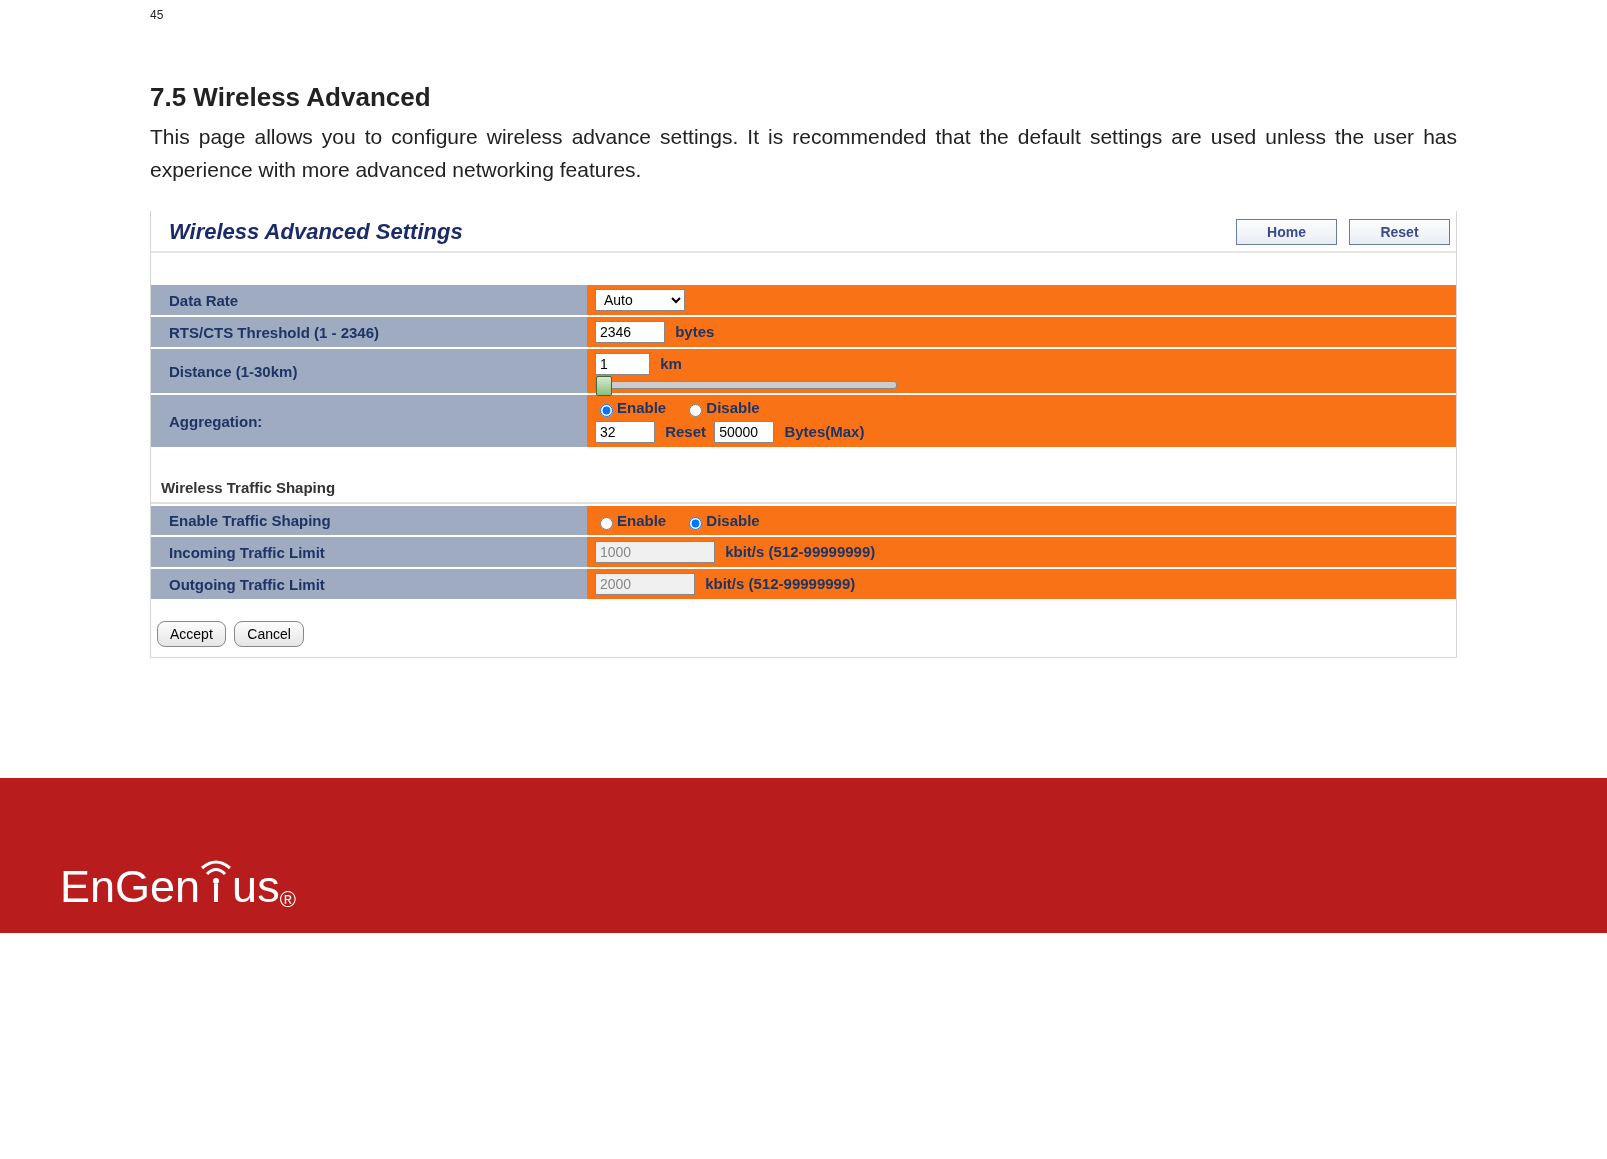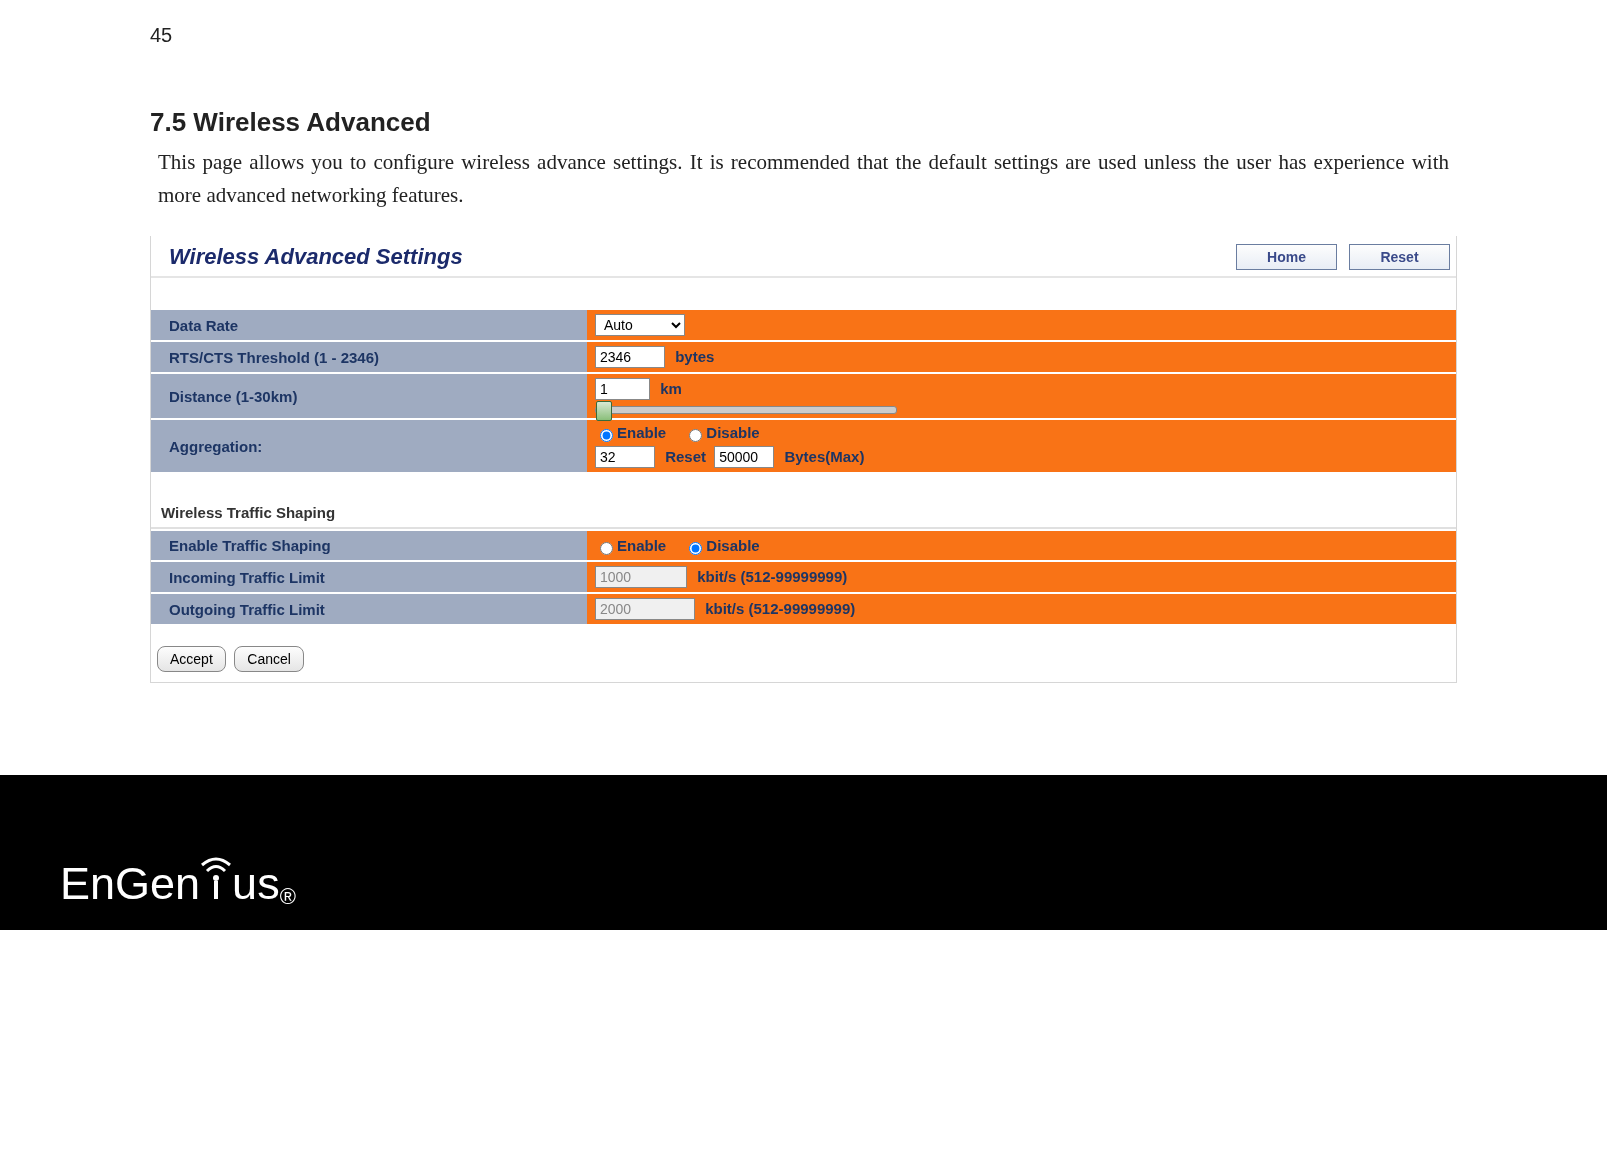--- a/index.html
+++ b/index.html
@@ -4,7 +4,7 @@
 <style>
   html, body { margin:0; padding:0; font-family: "Segoe UI", Arial, sans-serif; background:#fff; color:#222; width:1607px; }
   .page-wrap { padding: 0 150px; }
-  .page-number { font-size:20px; margin-top:24px; }
+  .page-number { font-size:12px; margin-top:8px; }
   h2.section-title { font-size:26px; font-weight:bold; margin:60px 0 8px; }
   p.intro { font-size:21px; line-height:1.55; margin:0 8px 25px; text-align:justify;font-family:Liberation Serif, serif; }
   .ui-box { border:1px solid #d6d6d6; border-top:none; background:#fff; }

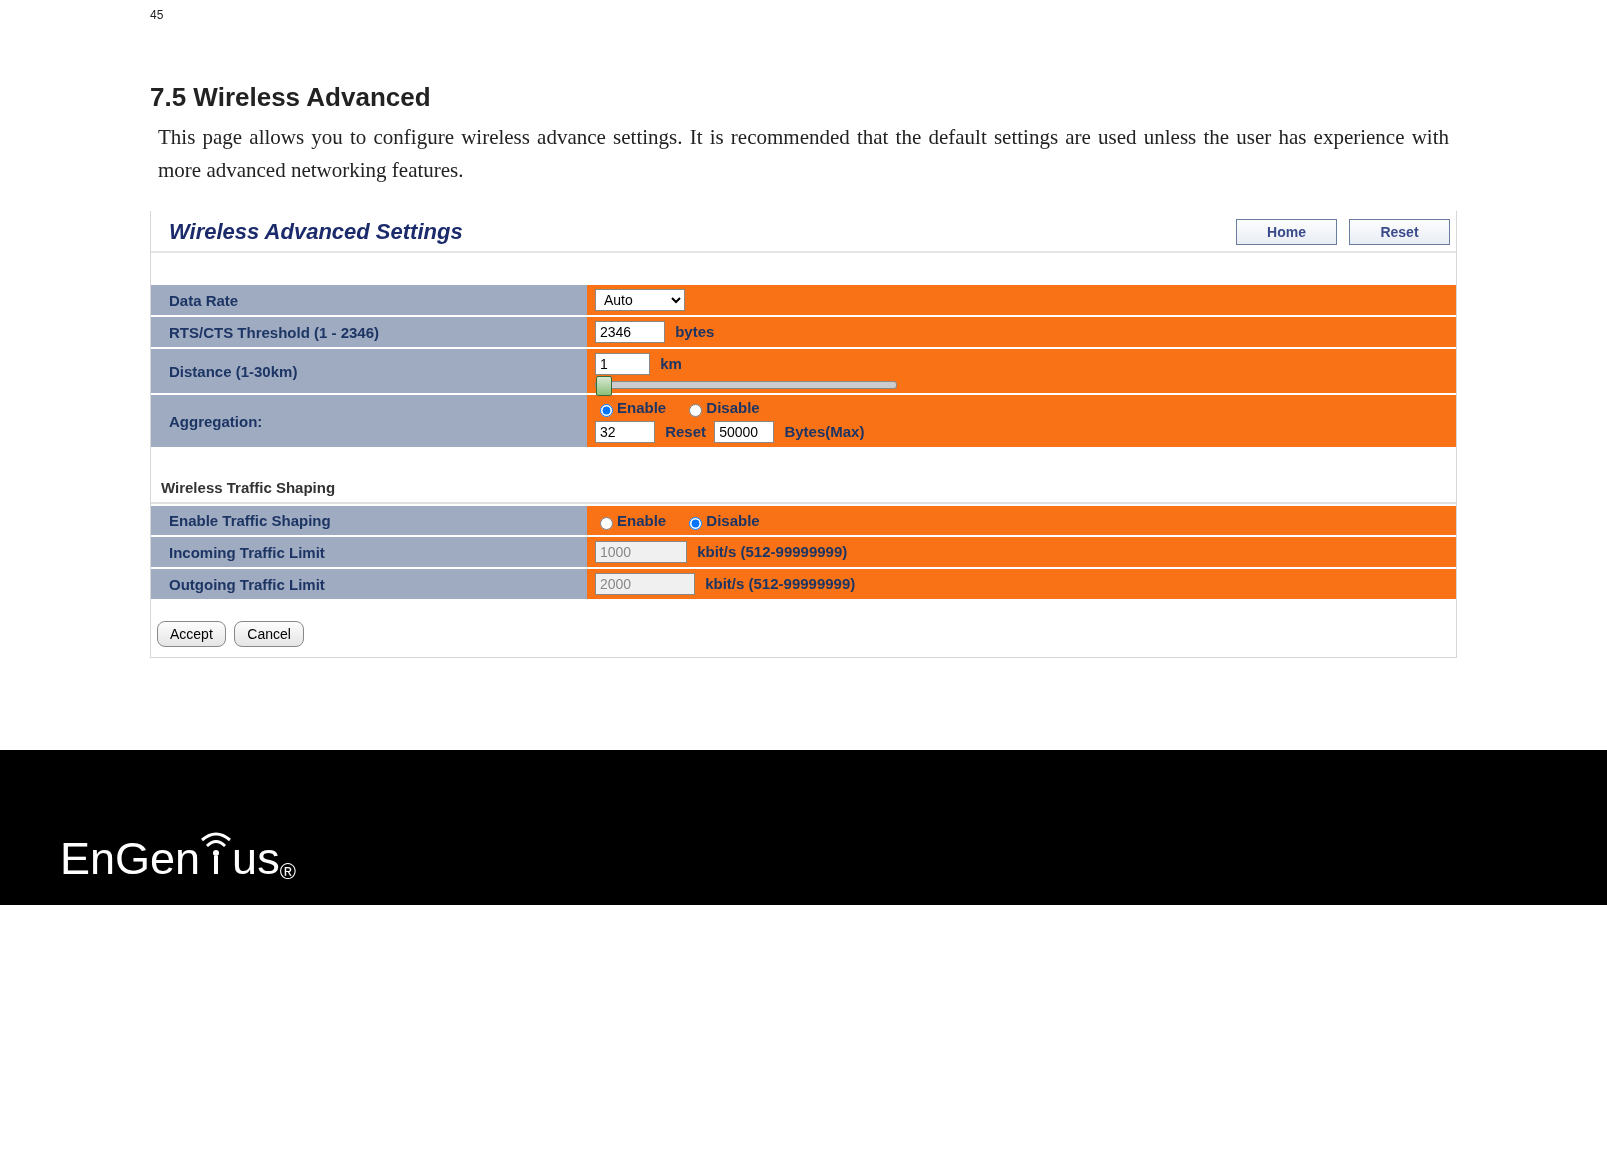--- a/index.html
+++ b/index.html
@@ -6,7 +6,7 @@
   .page-wrap { padding: 0 150px; }
   .page-number { font-size:12px; margin-top:8px; }
   h2.section-title { font-size:26px; font-weight:bold; margin:60px 0 8px; }
-  p.intro { font-size:21px; line-height:1.55; margin:0 8px 25px; text-align:justify;font-family:Liberation Serif, serif; }
+  p.intro { font-size:21px; line-height:1.55; margin:0 0 25px; text-align:justify; }
   .ui-box { border:1px solid #d6d6d6; border-top:none; background:#fff; }
   .ui-head { display:flex; align-items:center; padding:8px 6px 6px 6px; border-bottom:2px solid #e5e5e5; }
   .ui-title { font-size:22px; font-weight:bold; font-style:italic; color:#1b2a6b; flex:1;margin-left:12px; }

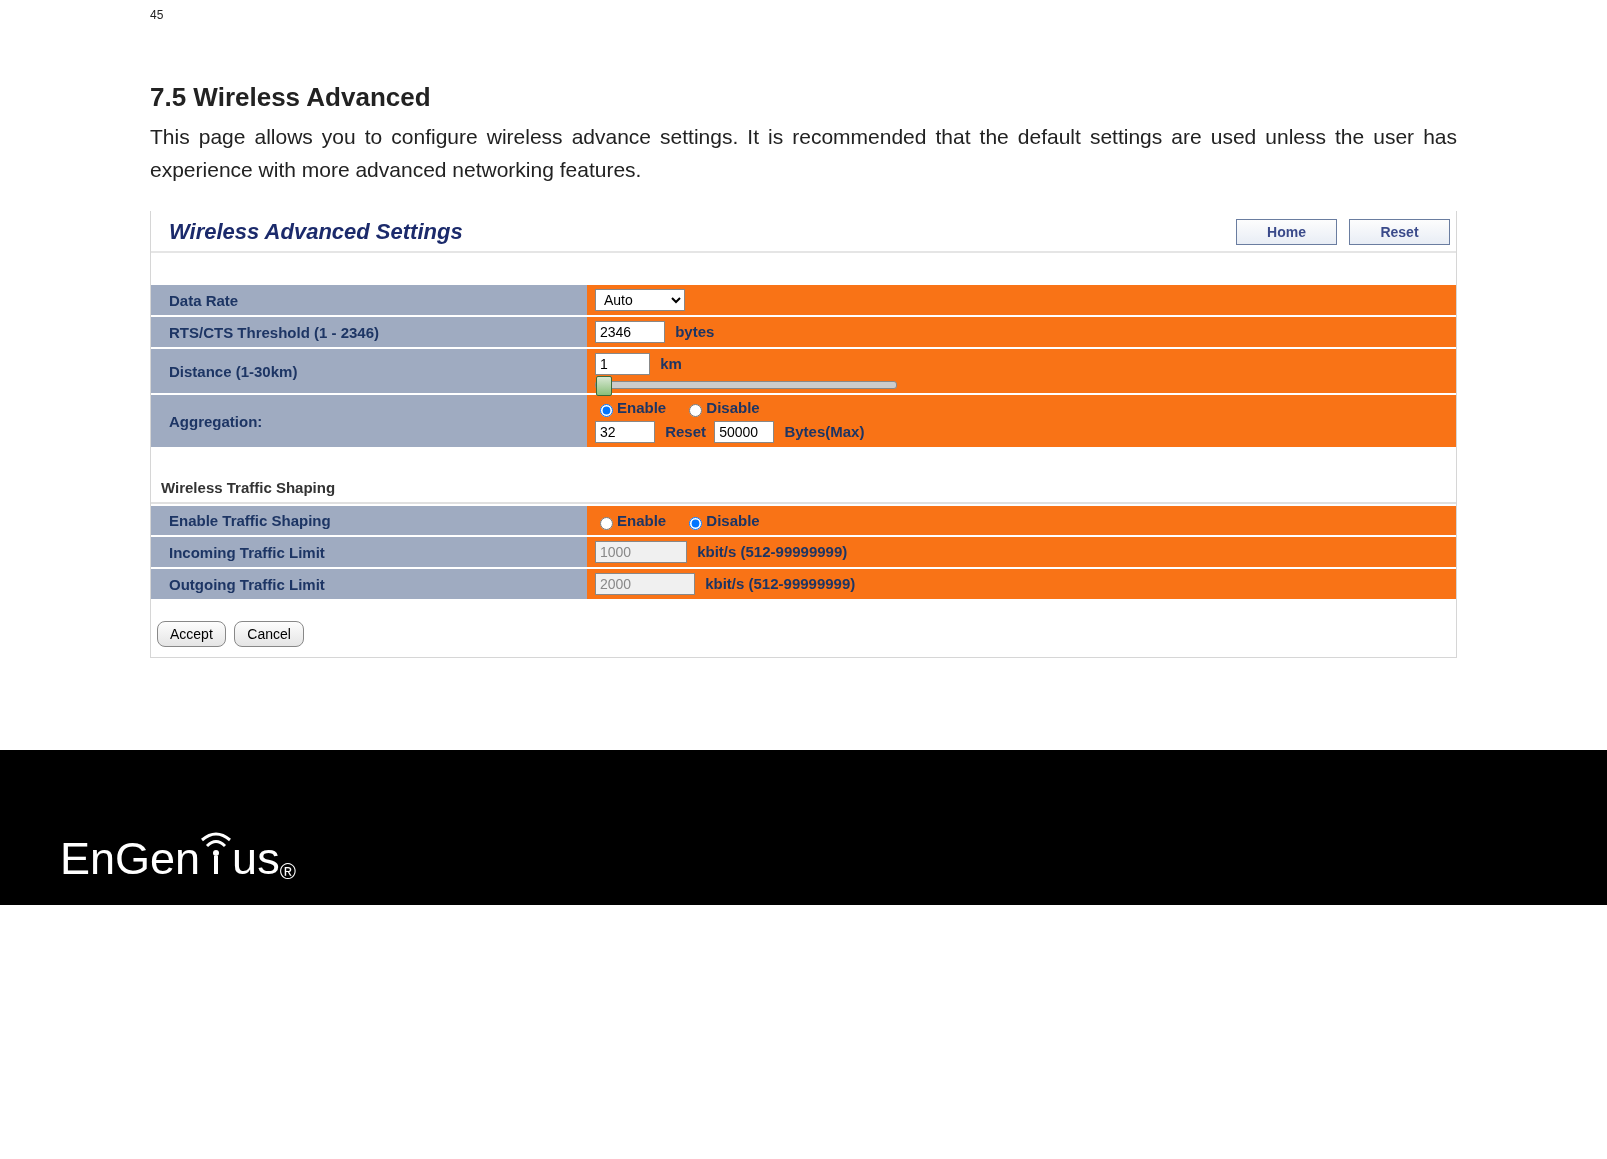--- a/index.html
+++ b/index.html
@@ -110,7 +110,7 @@
       <tr>
         <td class="label">Incoming Traffic Limit</td>
         <td class="value">
-          <input class="inp disabled" style="width: 92px;" disabled="" value="1000">
+          <input class="inp disabled" style="width: 120px;" disabled="" value="1000">
           <span class="unit">kbit/s (512-99999999)</span>
         </td>
       </tr>

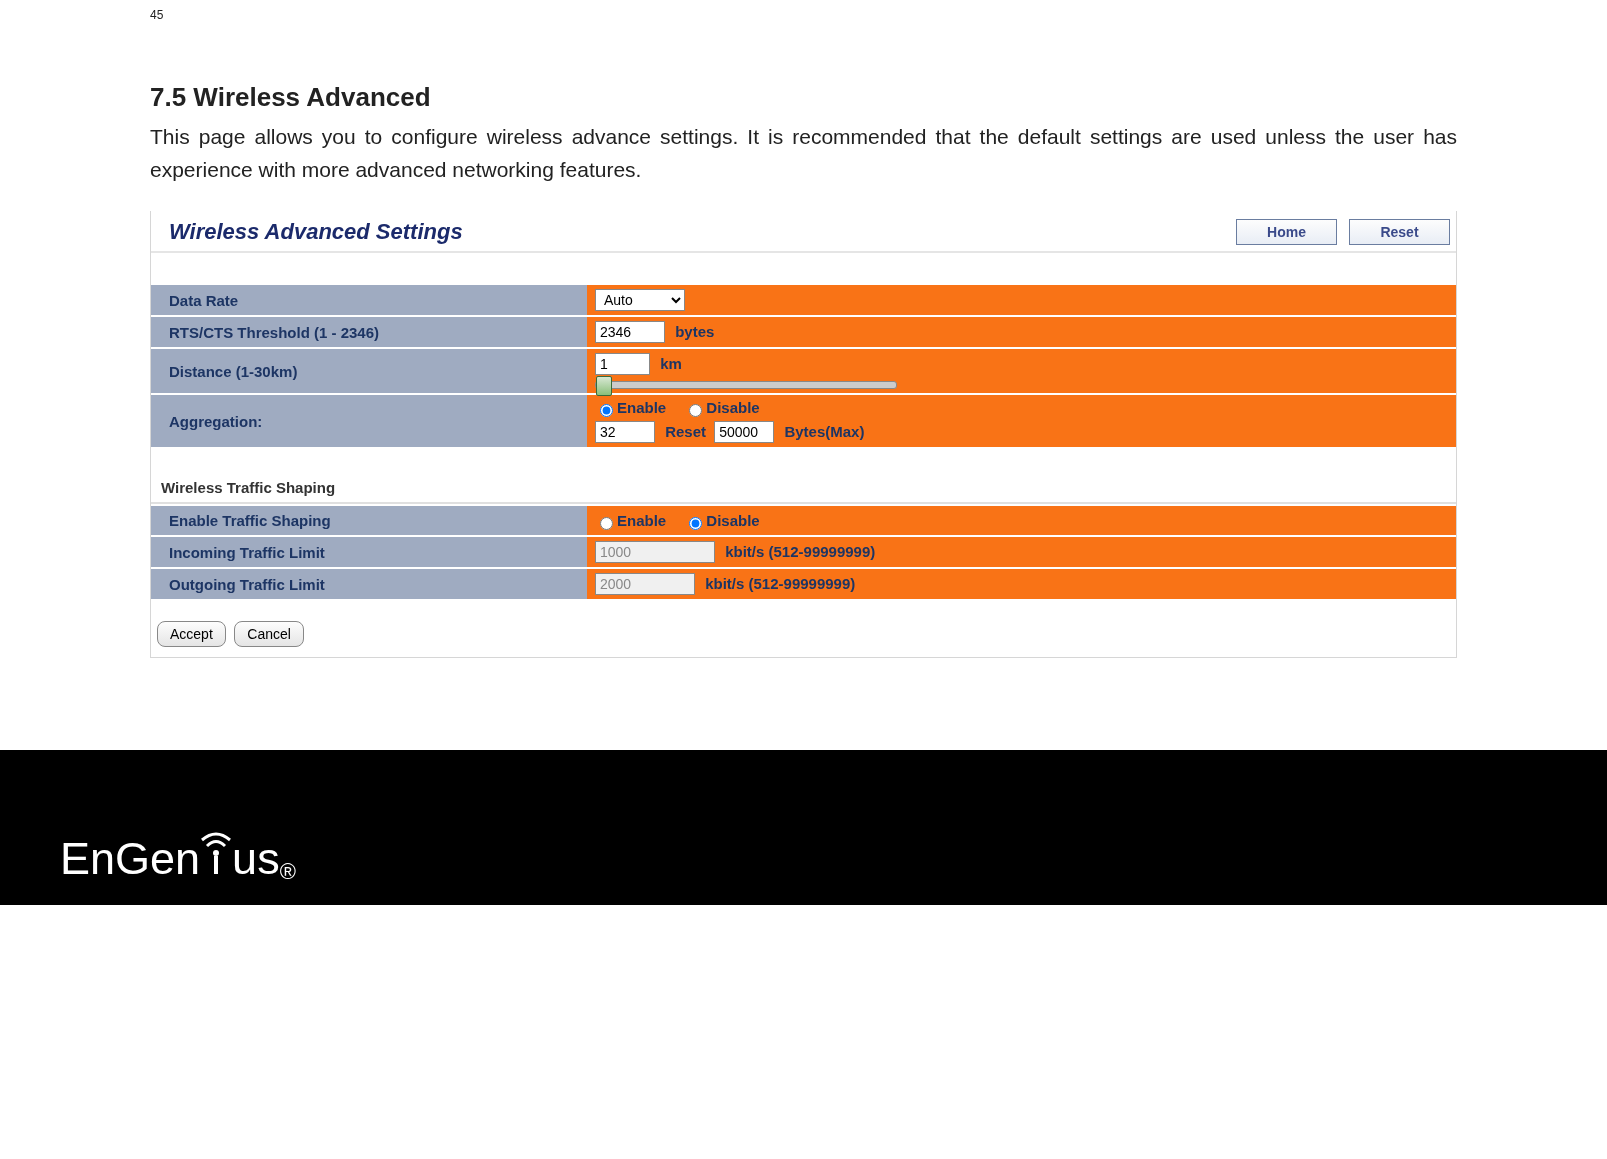--- a/index.html
+++ b/index.html
@@ -27,7 +27,7 @@
   .section-sub { font-size:15px; font-weight:bold; color:#333; padding:30px 10px 6px; border-bottom:2px solid #e0e0e0; }
   .actions { padding:20px 6px 10px; }
   .btn-act { height:26px; border:1px solid #888; background:linear-gradient(#fdfdfd,#e5e5e5); font-size:14px; padding:0 12px; cursor:pointer; margin-right:4px; border-radius:8px; }
-  .footer { margin-top:92px; background:#000000; height:155px; position:relative; }
+  .footer { margin-top:120px; background:#b91c1c; height:155px; position:relative; }
   .brand { position:absolute; left:60px; bottom:20px; color:#fff; font-size:45px; font-weight:400; font-family:"Segoe UI", Arial, sans-serif; letter-spacing:0; display:flex; align-items:flex-end; }
   .brand .wifi-icon { display:inline-block; margin:0 -4px -2px -4px; }
   .brand .reg { font-size:22px; vertical-align:super; }

